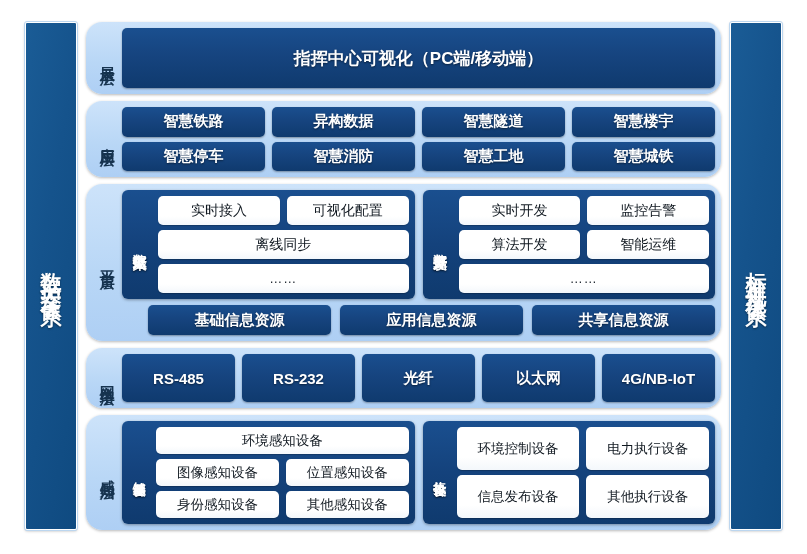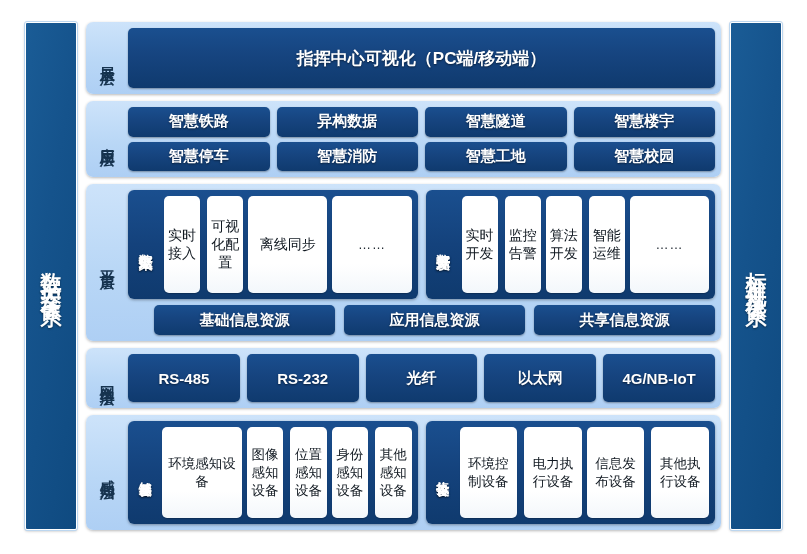--- a/index.html
+++ b/index.html
@@ -58,12 +58,11 @@
 
   .layer {
     background: linear-gradient(180deg, #cde3fa 0%, #b9d7f6 55%, #aecff4 100%);
-    border-radius: 7px;
+    border-radius: 16px;
     box-shadow: 0 1px 3px rgba(0,0,0,.28);
     display: flex;
     align-items: stretch;
     padding: 6px;
-    gap: 6px;
     min-height: 0;
   }
   .layer-display  { flex: 0 0 72px; }

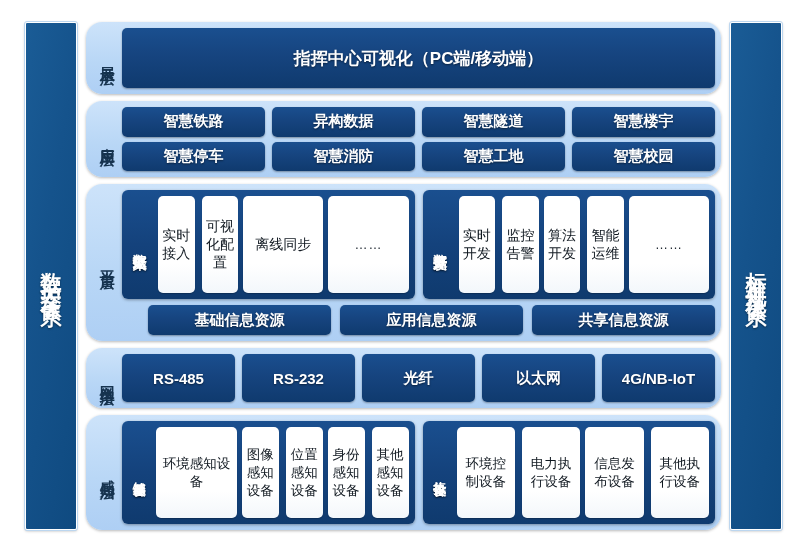--- a/index.html
+++ b/index.html
@@ -212,7 +212,7 @@
           <div class="chip">智慧停车</div>
           <div class="chip">智慧消防</div>
           <div class="chip">智慧工地</div>
-          <div class="chip">智慧校园</div>
+          <div class="chip">智慧城铁</div>
         </div>
       </div>
     </div>

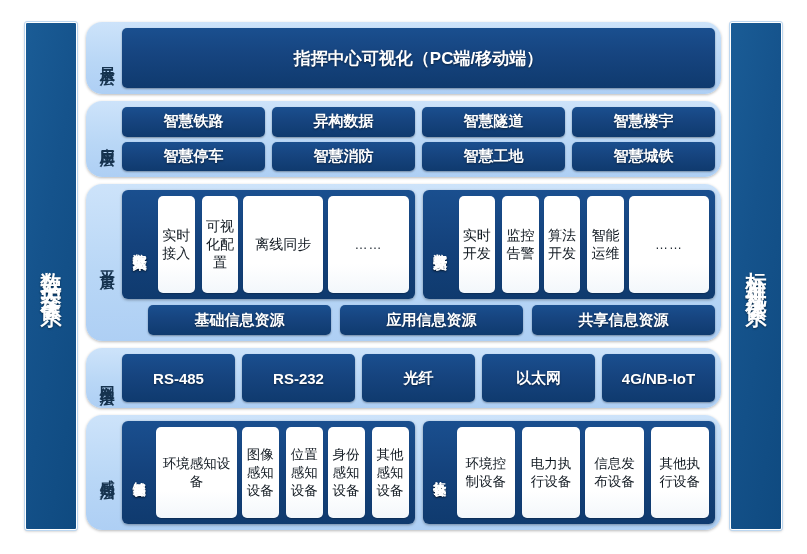--- a/index.html
+++ b/index.html
@@ -148,7 +148,7 @@
   .group-body {
     flex: 1 1 auto;
     display: flex;
-    flex-direction: row;
+    flex-direction: column;
     gap: 5px;
     min-width: 0;
   }

